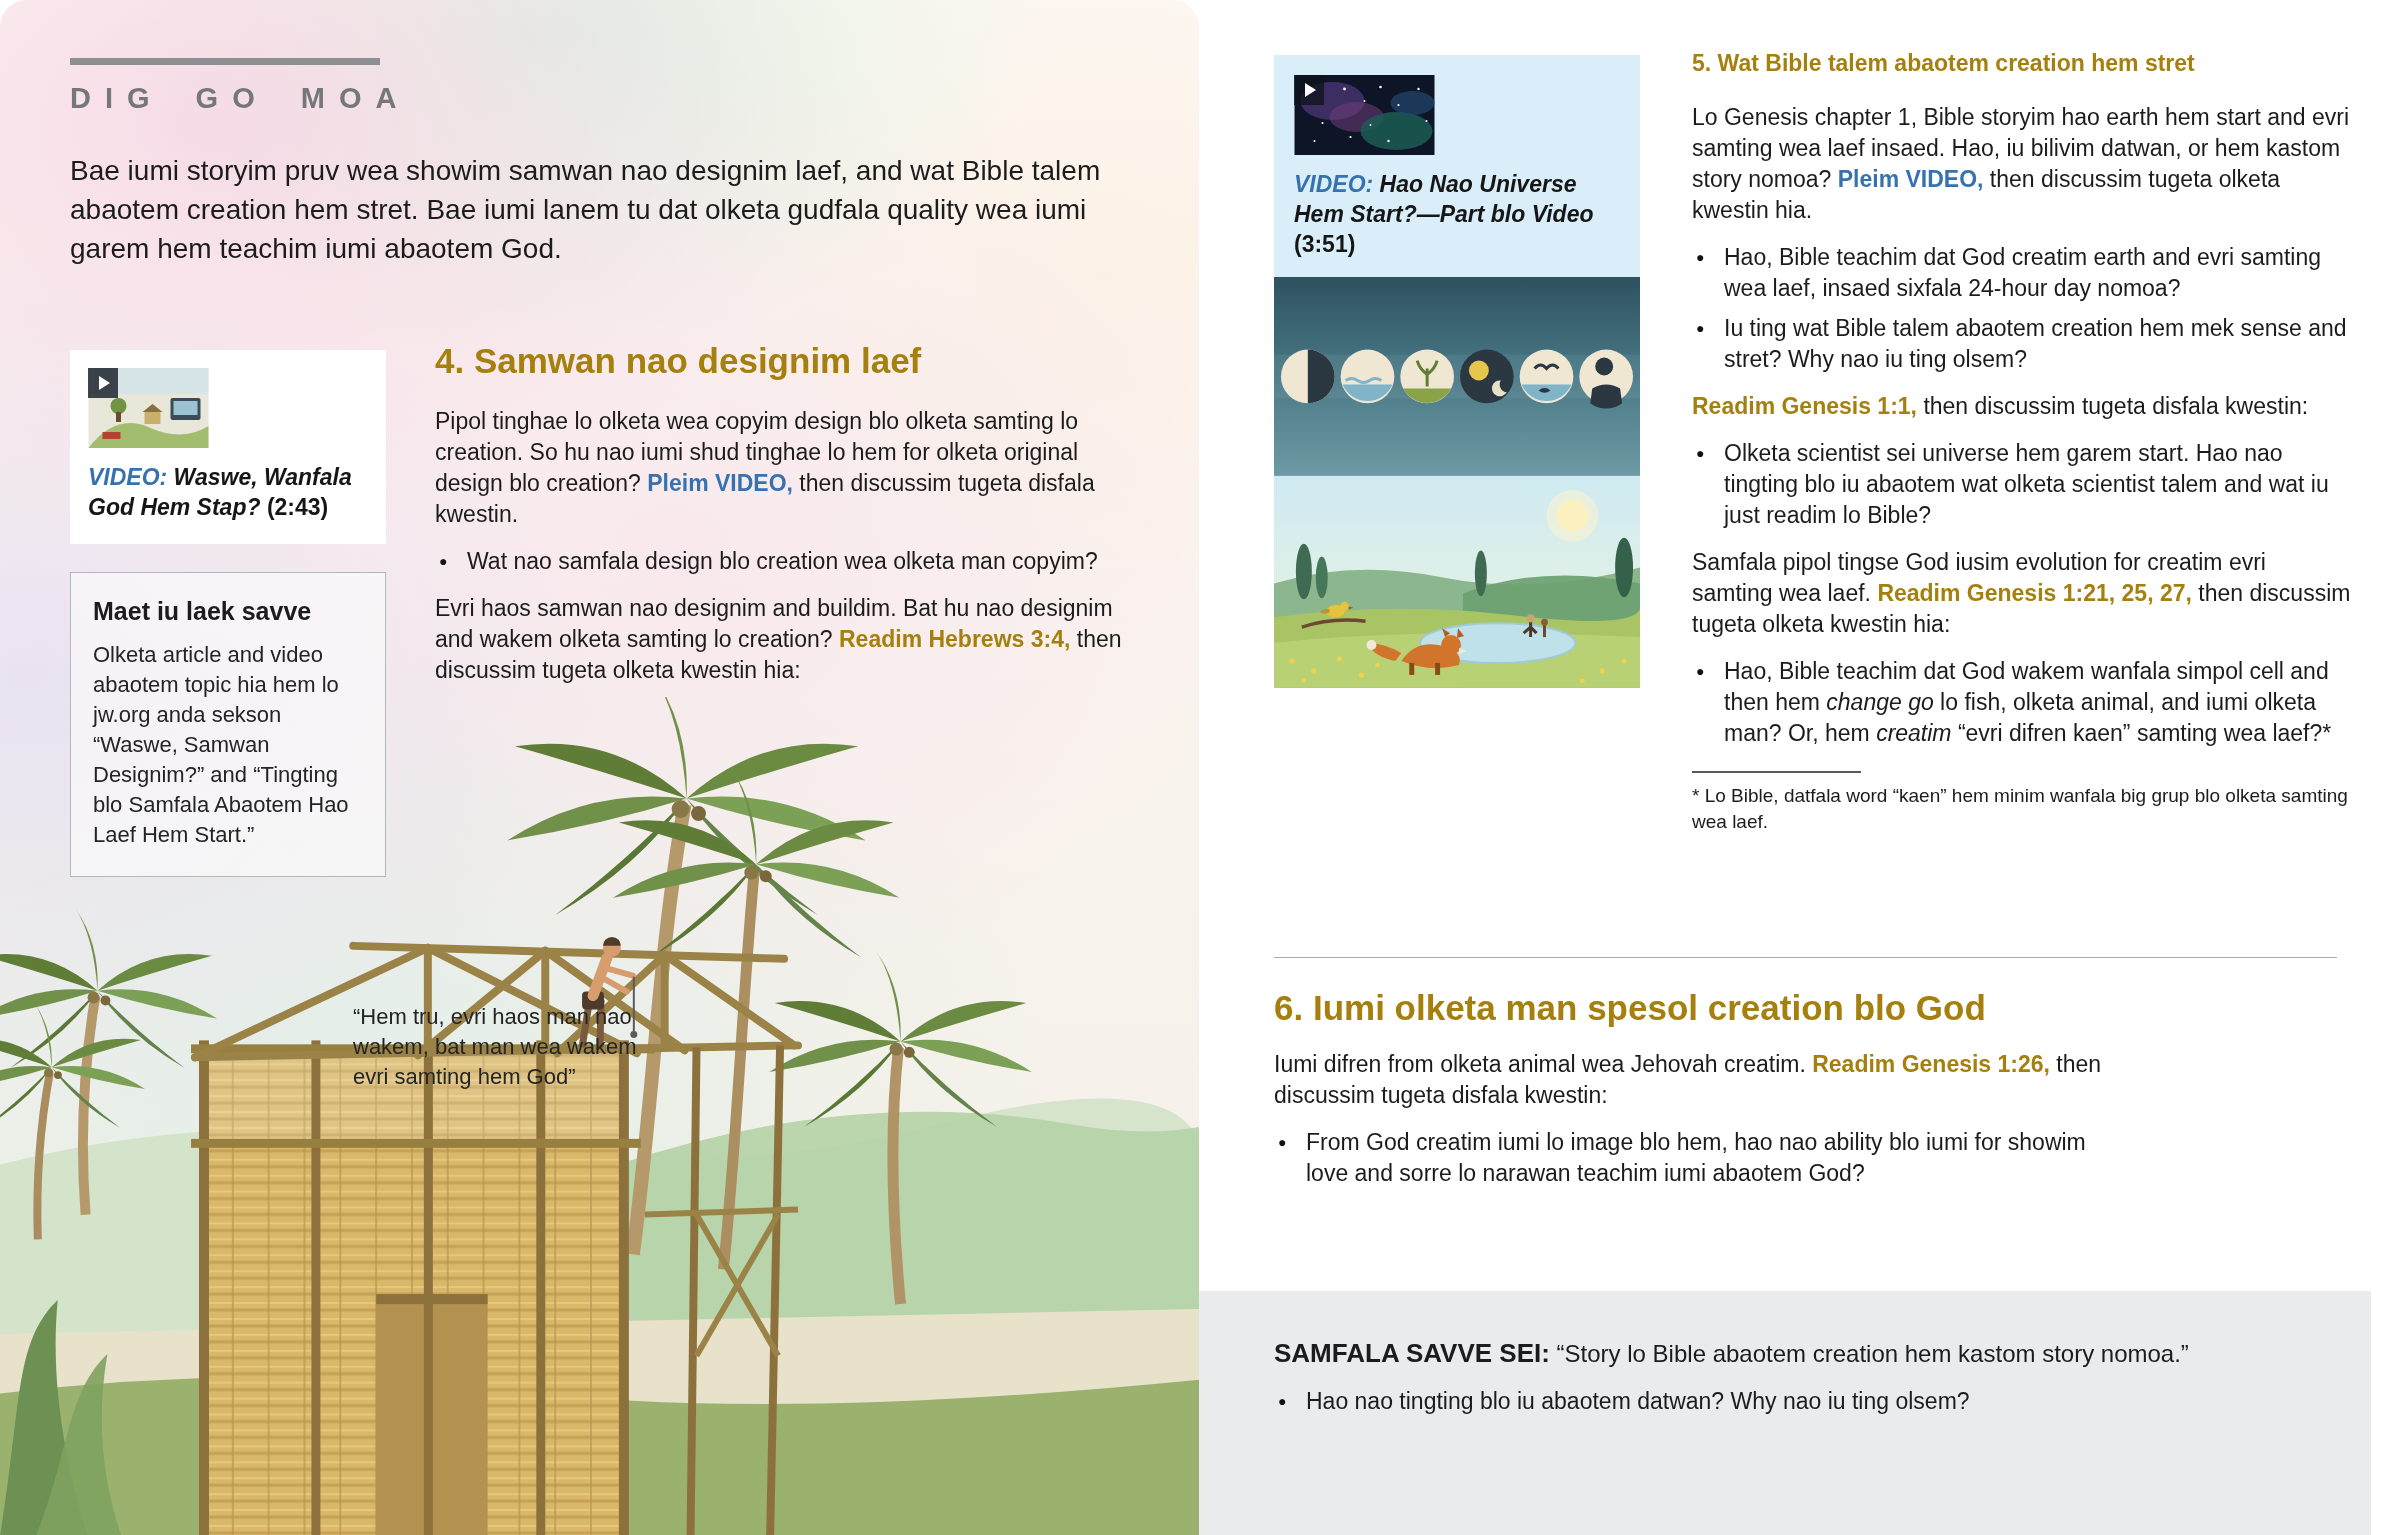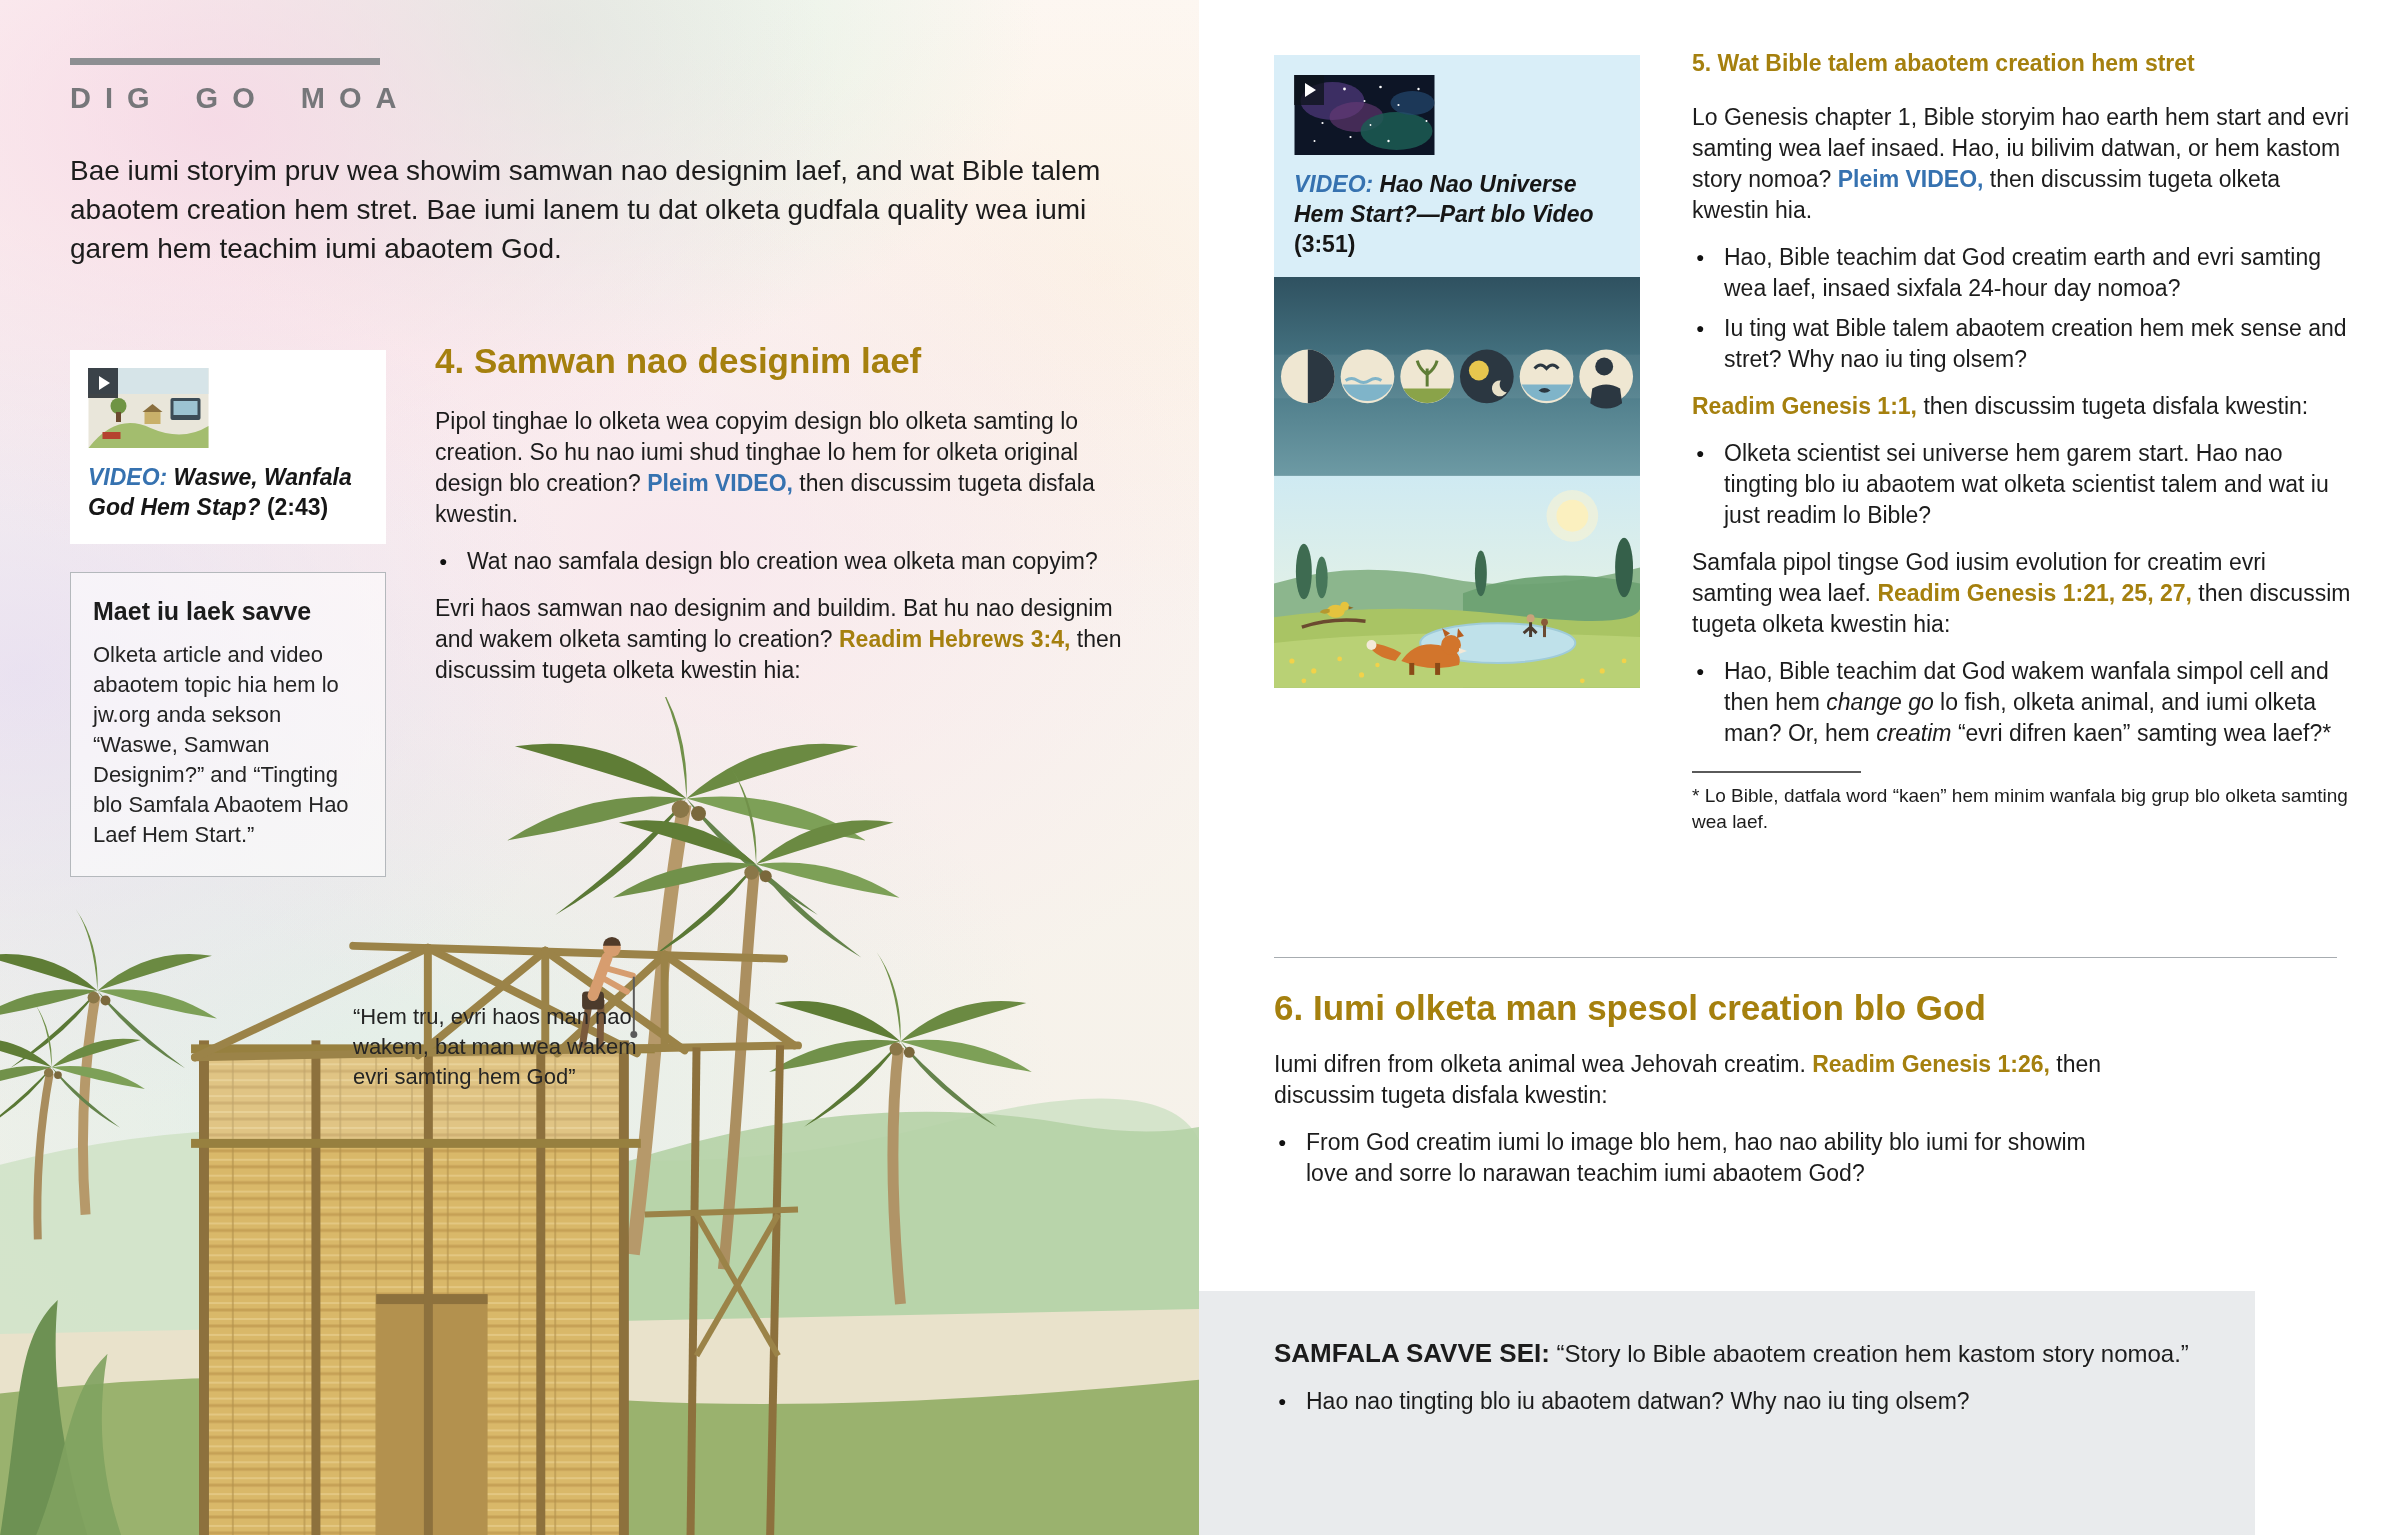--- a/index.html
+++ b/index.html
@@ -19,6 +19,7 @@
       radial-gradient(697px 517px at 92% 18%, rgba(252,238,220,.55), rgba(252,238,220,0) 70%),
       radial-gradient(995px 756px at 30% 72%,rgba(213,236,230,.6),  rgba(213,236,230,0) 70%),
       linear-gradient(#fdf8f4,#f3efe6);
+    border-radius: 27px;
   }
   .illustration { position:absolute; left:0; top:697px; width:1199px; height:839px; }
 

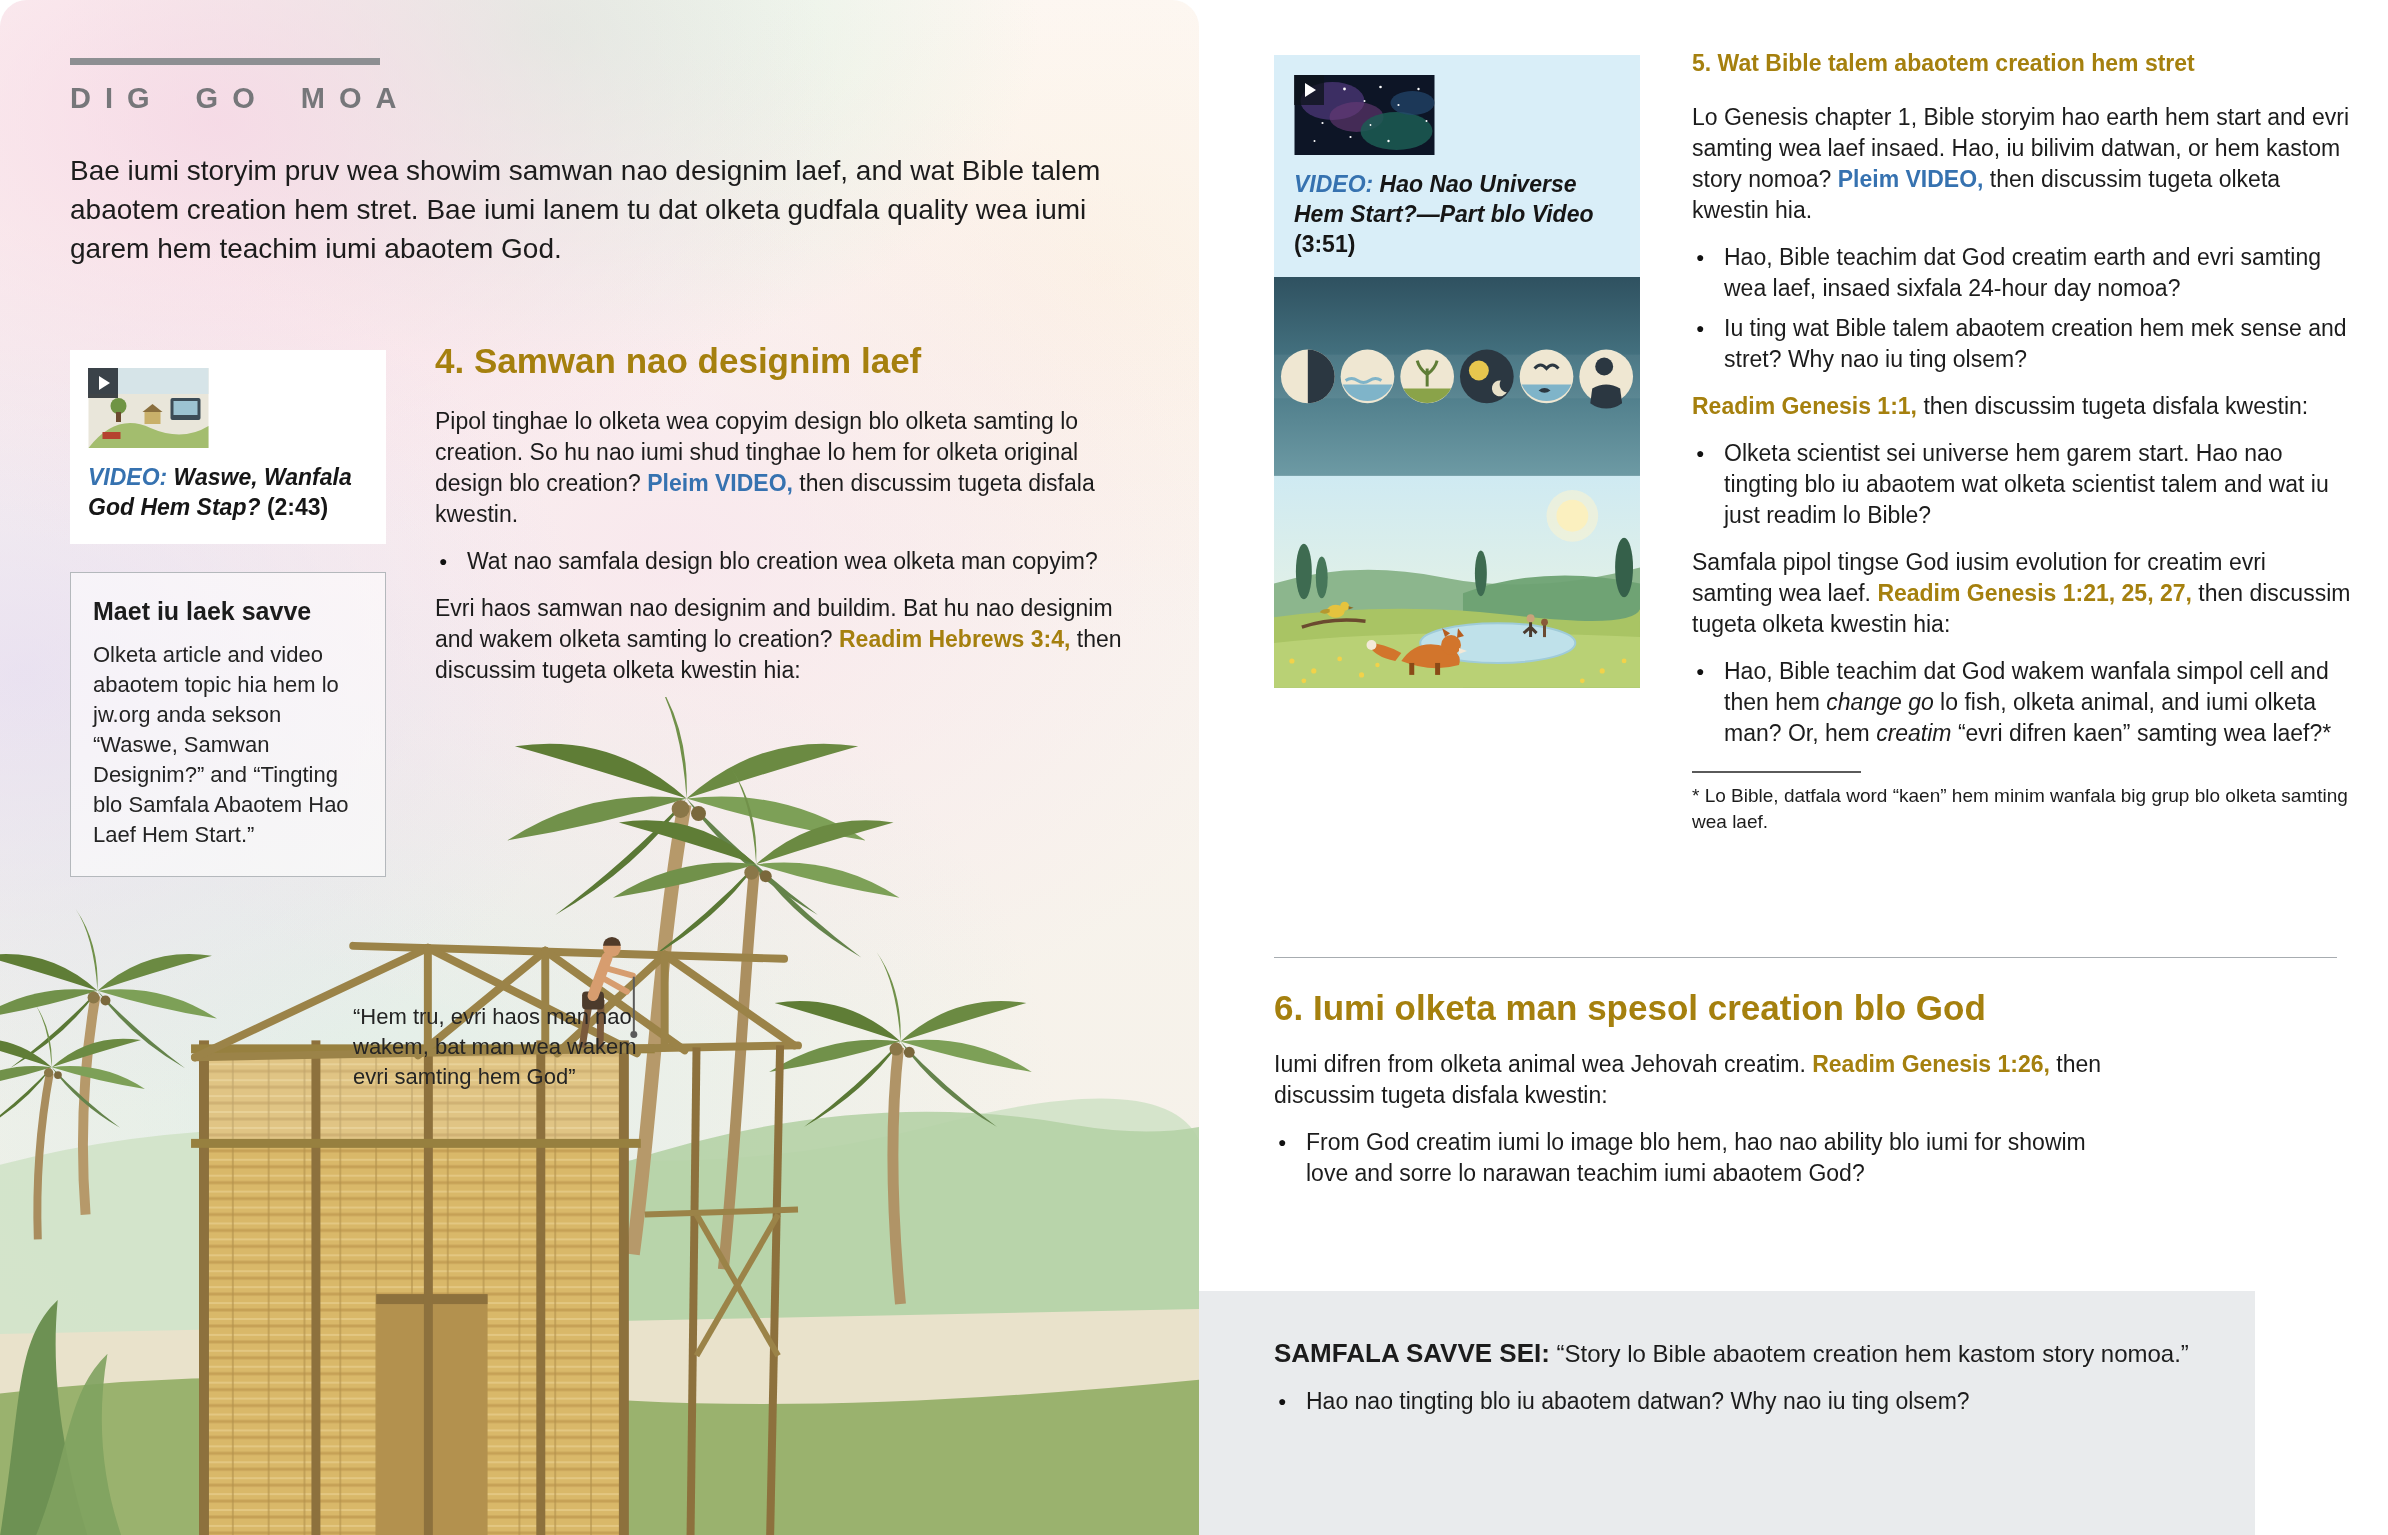--- a/index.html
+++ b/index.html
@@ -75,7 +75,7 @@
   .section6 { position:absolute; left:75px; top:987px; width:841px; }
   .section6 .h-gold { font-size:35px; line-height:42px; margin-bottom:20px; }
 
-  .know-box { position:absolute; left:0; top:1291px; width:1056px; height:245px; background:#e9ebed;
+  .know-box { position:absolute; left:0; top:1291px; width:1172px; height:245px; background:#e9ebed;
               padding:46px 50px 8px 75px; }
   .know-line { font-size:24px; line-height:33px; }
   .know-label { font-weight:bold; font-size:26px; }

